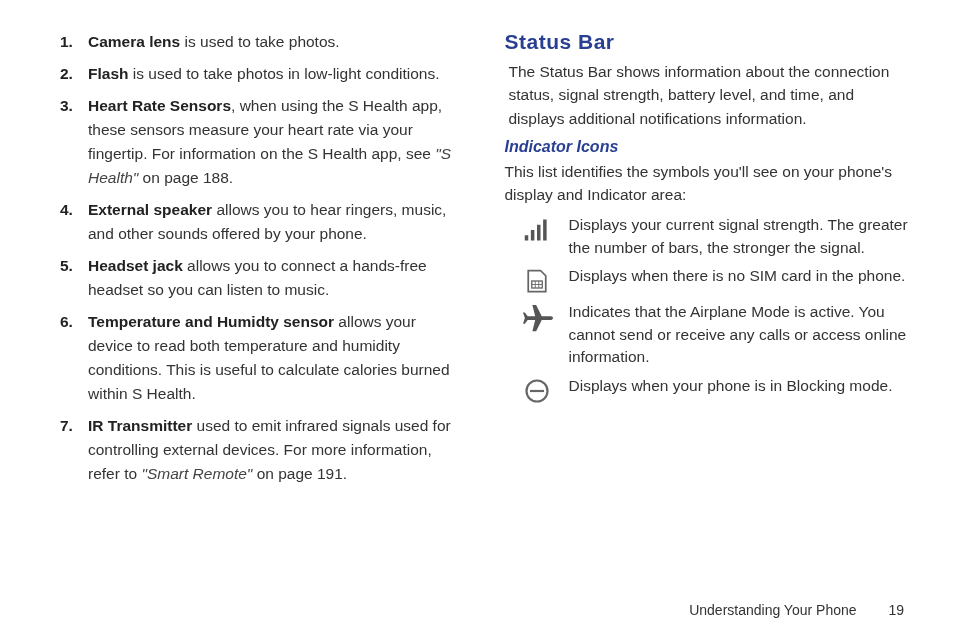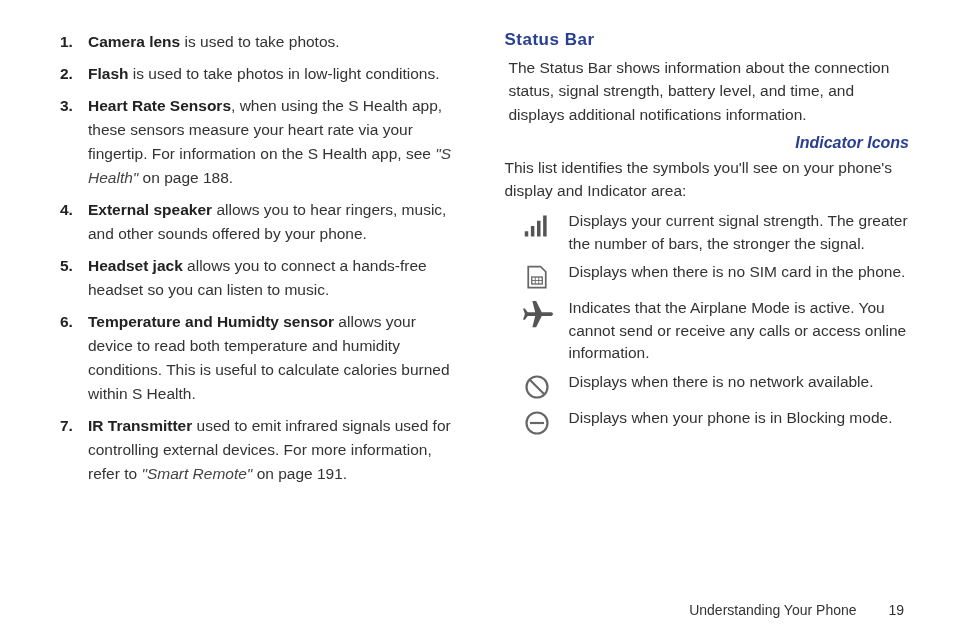--- a/index.html
+++ b/index.html
@@ -45,7 +45,7 @@
     h2.section-title {
       font-family: "Arial Black", Arial, sans-serif;
       font-weight: 900;
-      font-size: 17px;
+      font-size: 21px;
       color: #294092;
       letter-spacing: 0.5px;
       margin-bottom: 6px;

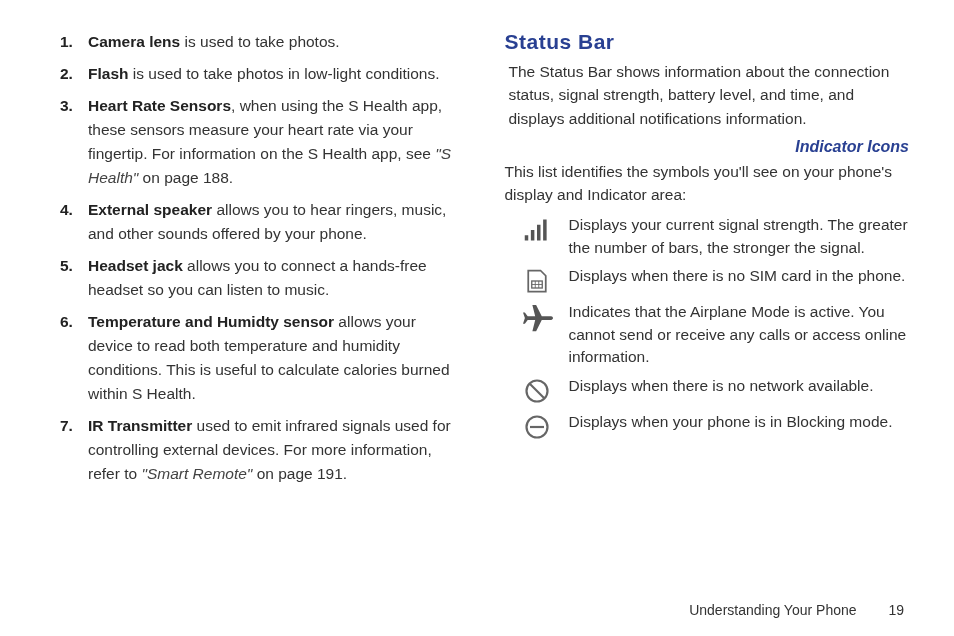--- a/index.html
+++ b/index.html
@@ -57,7 +57,6 @@
       color: #294092;
       margin-top: 6px;
       margin-bottom: 4px;
-      text-align: right;
     }
     .para {
       line-height: 1.5;

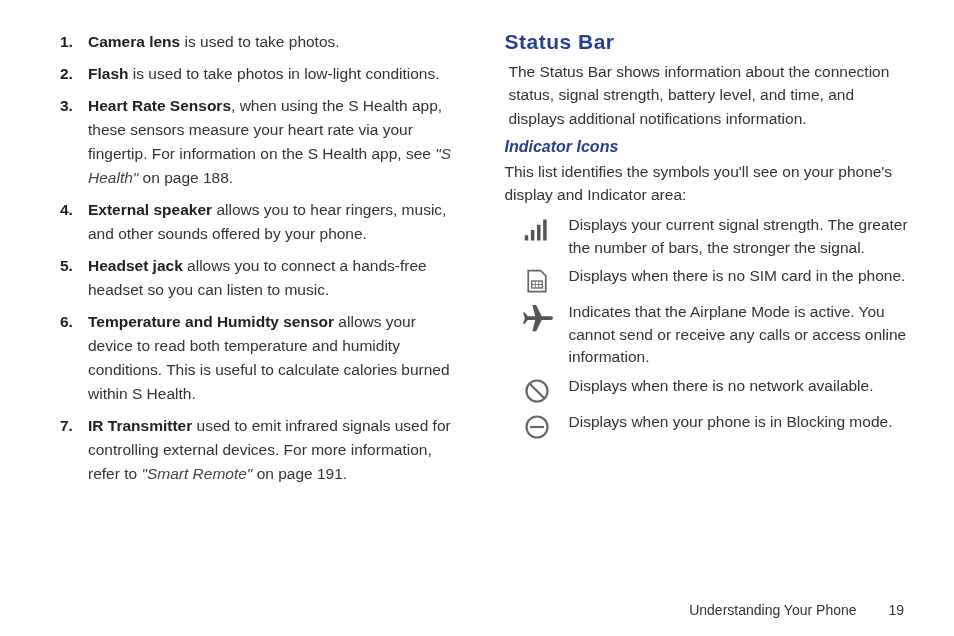--- a/index.html
+++ b/index.html
@@ -181,15 +181,6 @@
         <div class="icon-desc">Indicates that the Airplane Mode is active. You cannot send or receive any calls or access online information.</div>
       </div>
 
-      <div class="icon-row">
-        <div class="icon-cell">
-          <svg class="ic" viewBox="0 0 32 32">
-              <circle cx="16" cy="16" r="12" fill="none" stroke="#666" stroke-width="2.5"></circle>
-              <line x1="8" y1="8" x2="24" y2="24" stroke="#666" stroke-width="2.5"></line>
-            </svg>
-        </div>
-        <div class="icon-desc">Displays when there is no network available.</div>
-      </div>
 
       <div class="icon-row">
         <div class="icon-cell">

